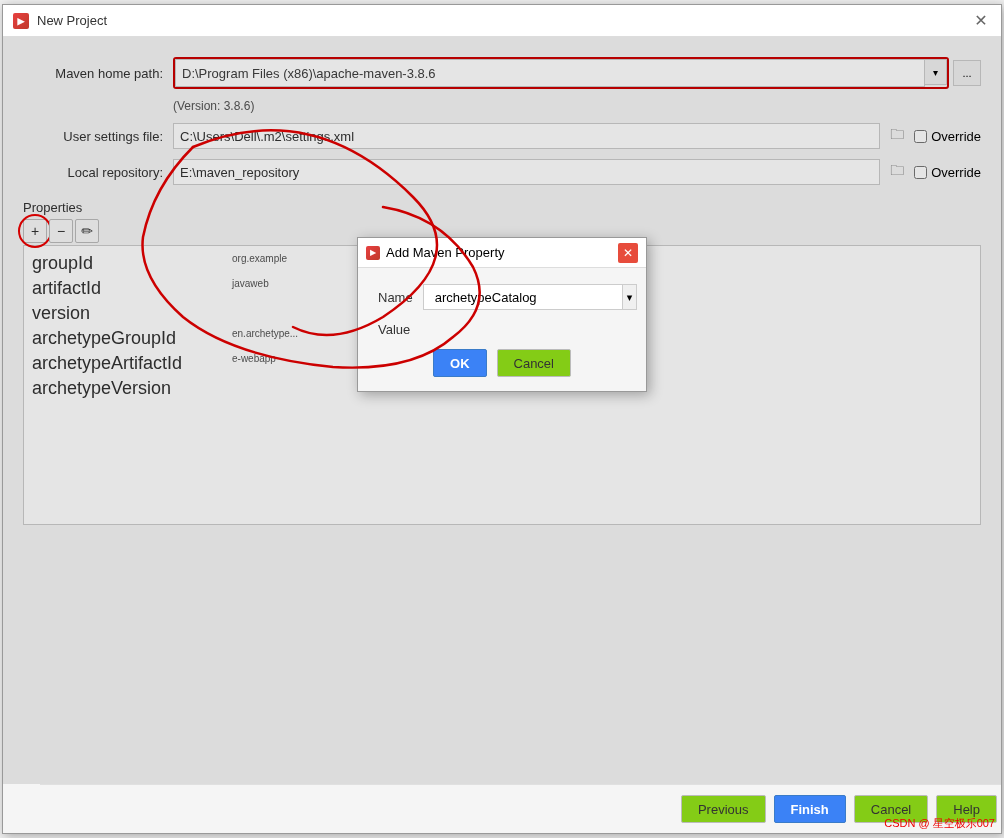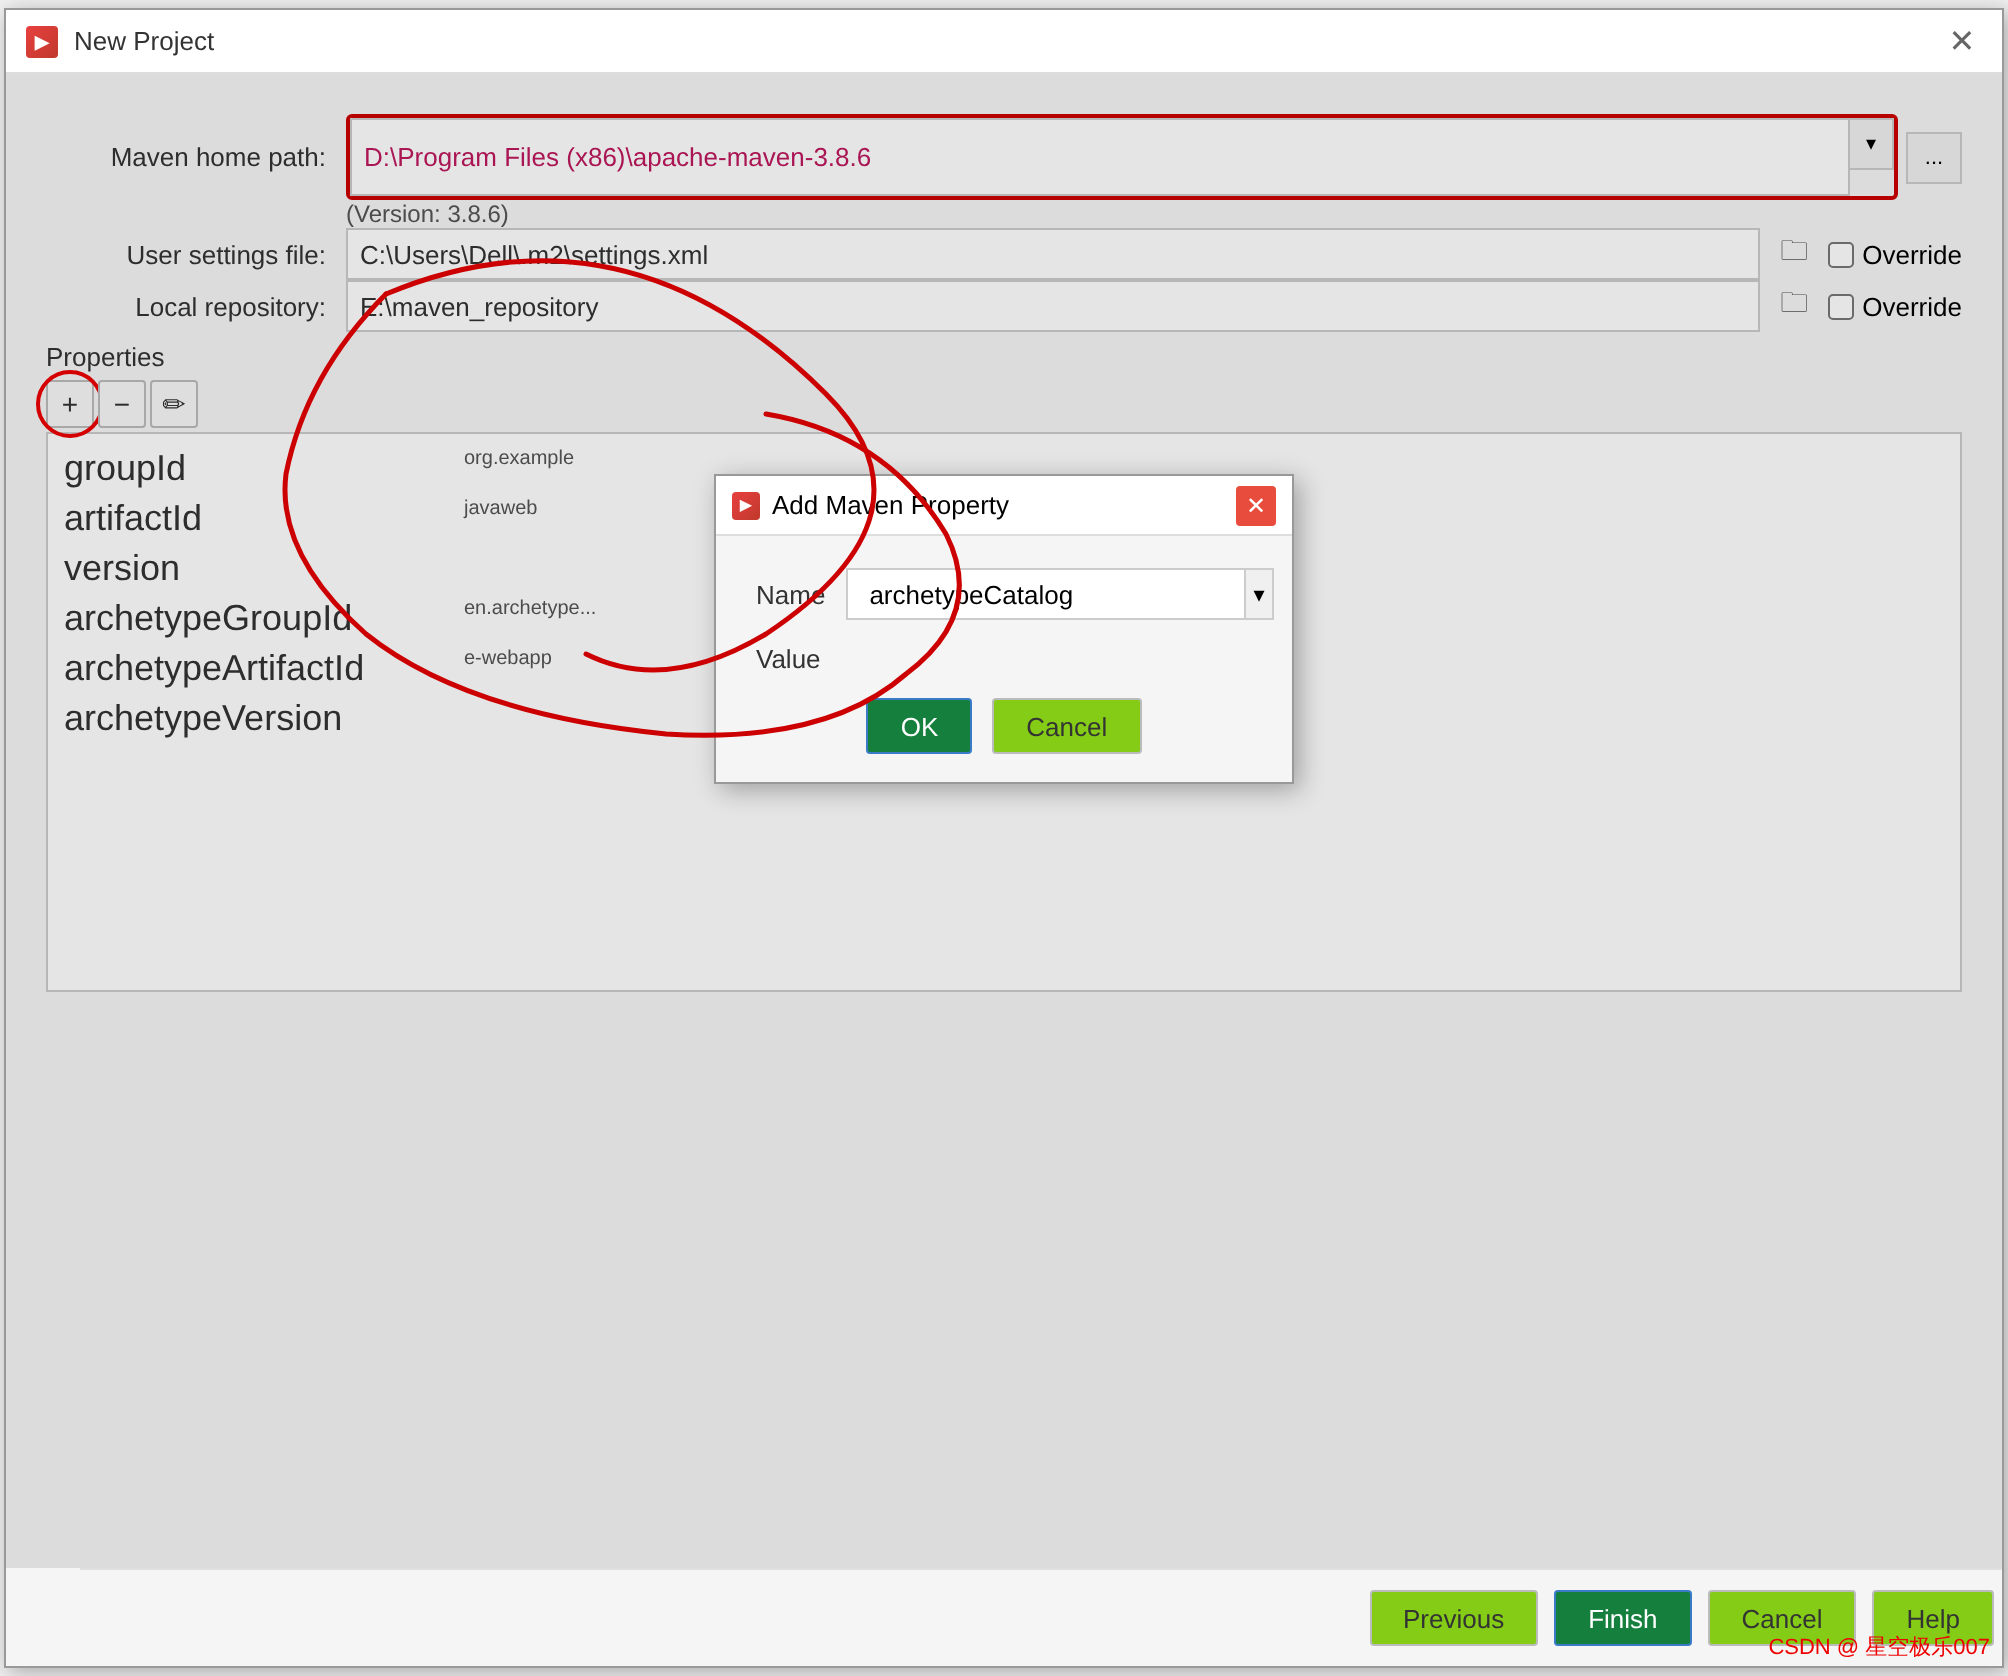--- a/index.html
+++ b/index.html
@@ -76,6 +76,7 @@
       padding: 20px 20px 10px 20px;
       display: flex;
       flex-direction: column;
+      gap: 10px;
       position: relative;
     }
 

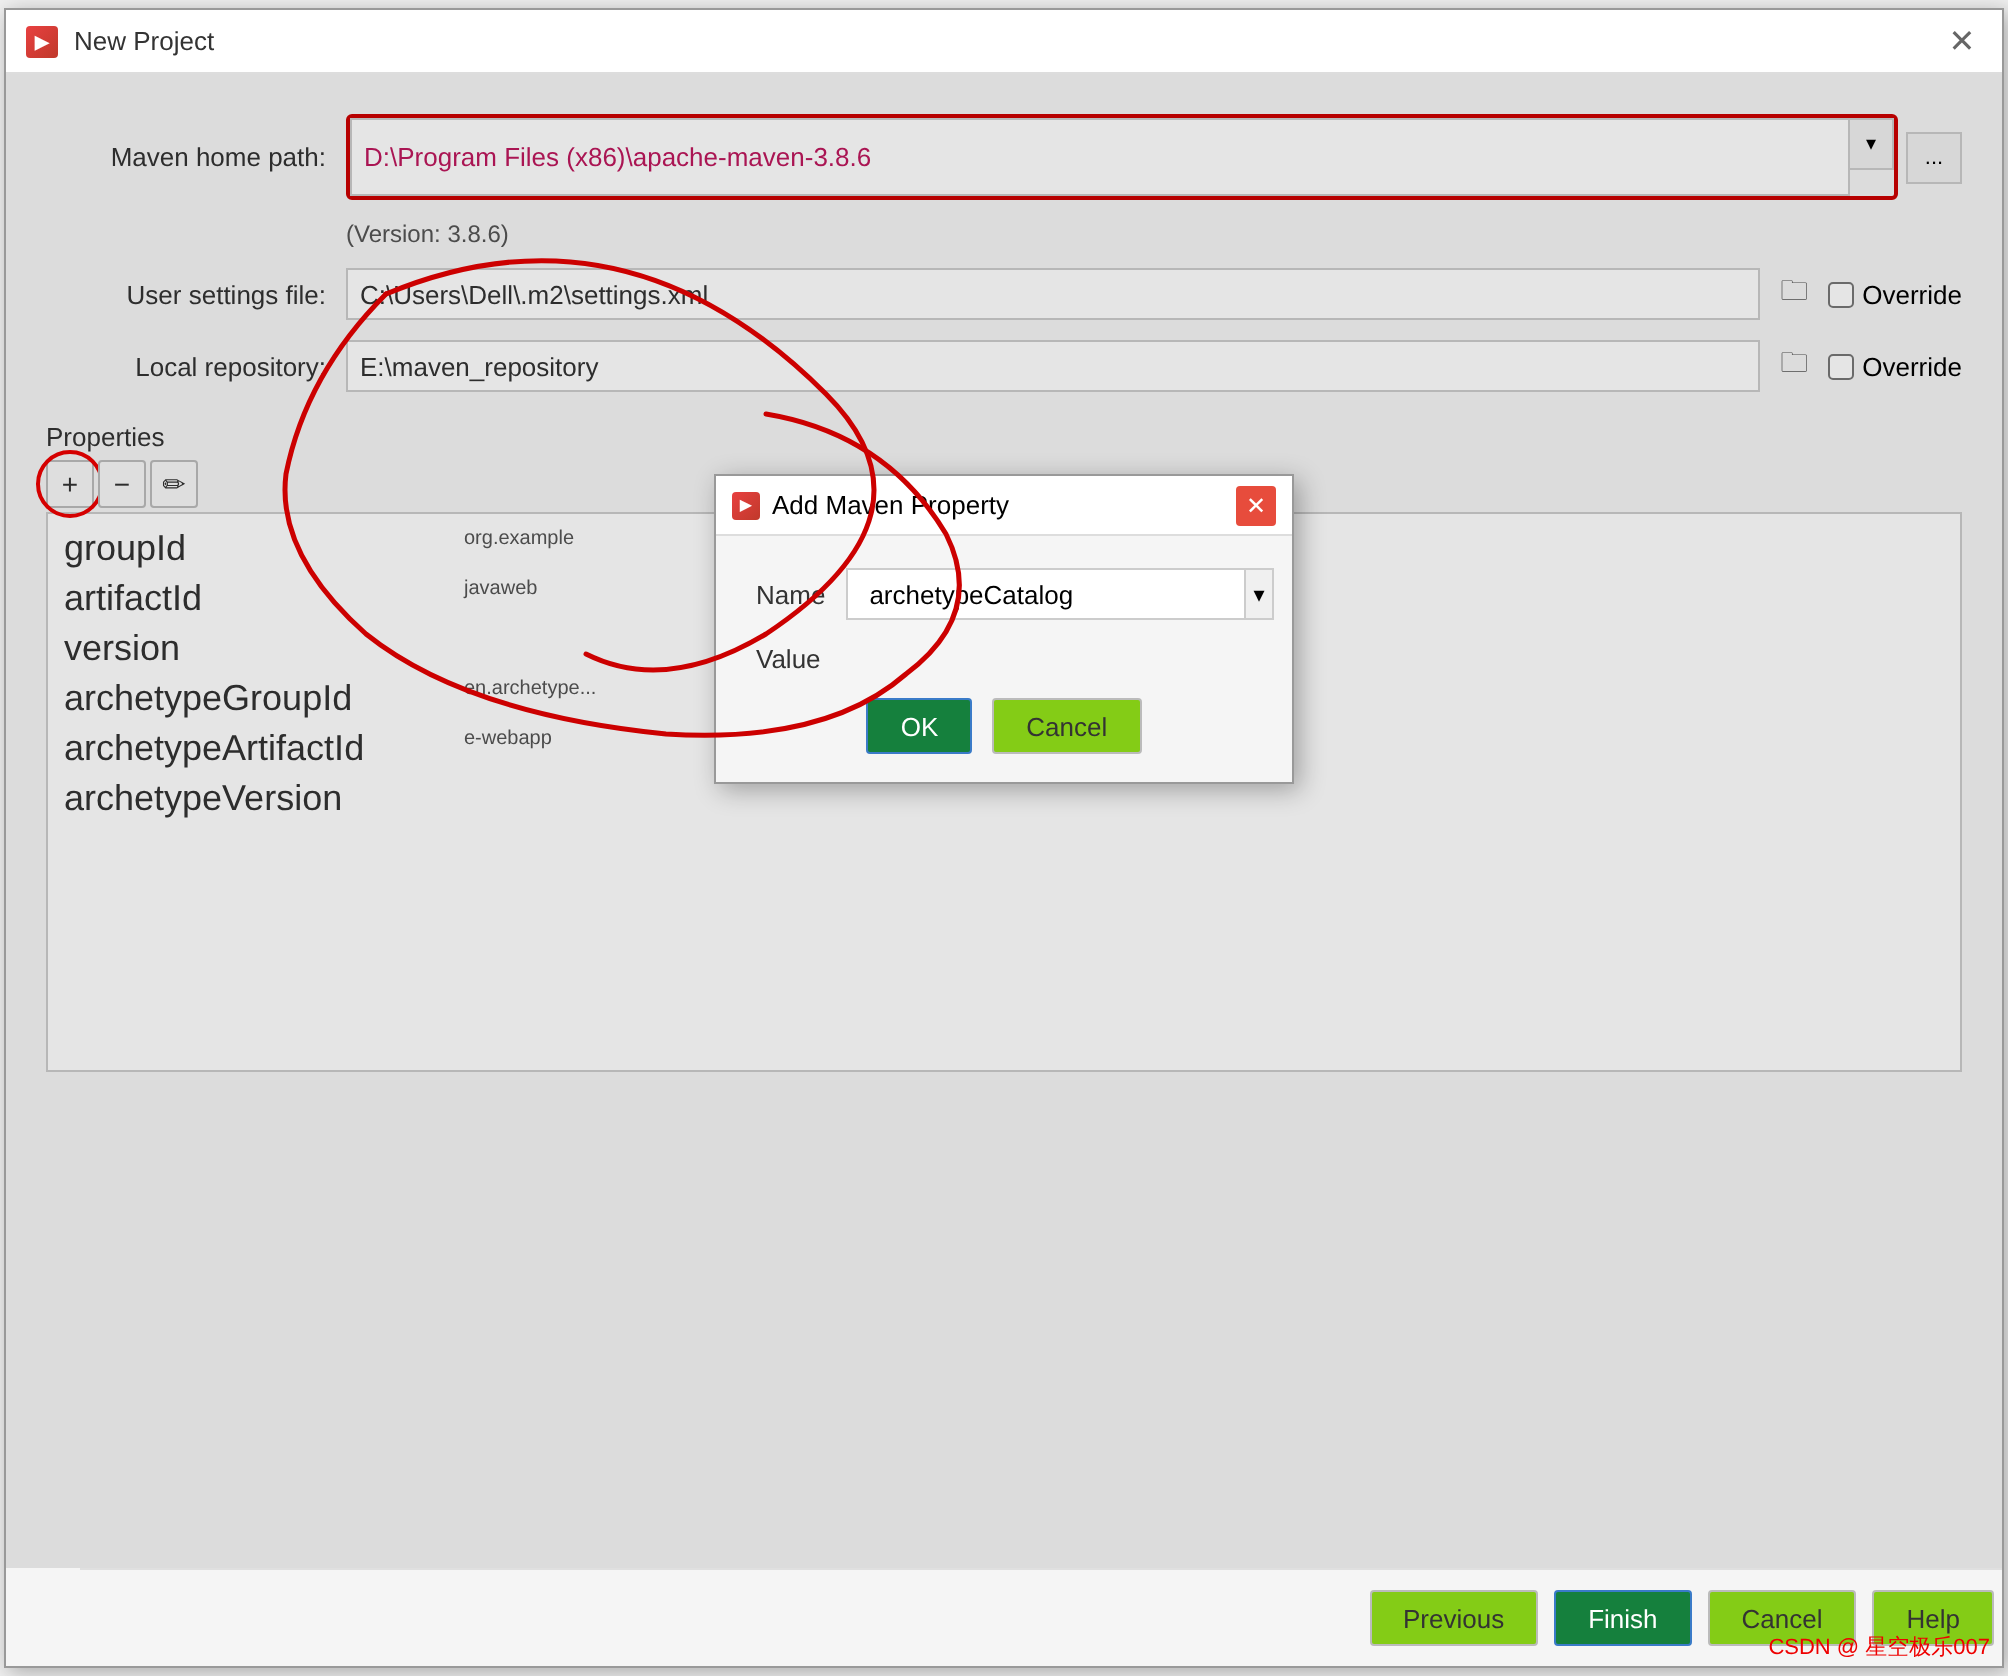--- a/index.html
+++ b/index.html
@@ -107,11 +107,11 @@
 
     .maven-path-input {
       flex: 1;
-      height: 39px;
+      height: 28px;
       border: 1px solid #ccc;
       padding: 2px 6px;
       font-size: 13px;
-      color: #be185d;
+      color: #404040;
       background: #fff;
       outline: none;
     }

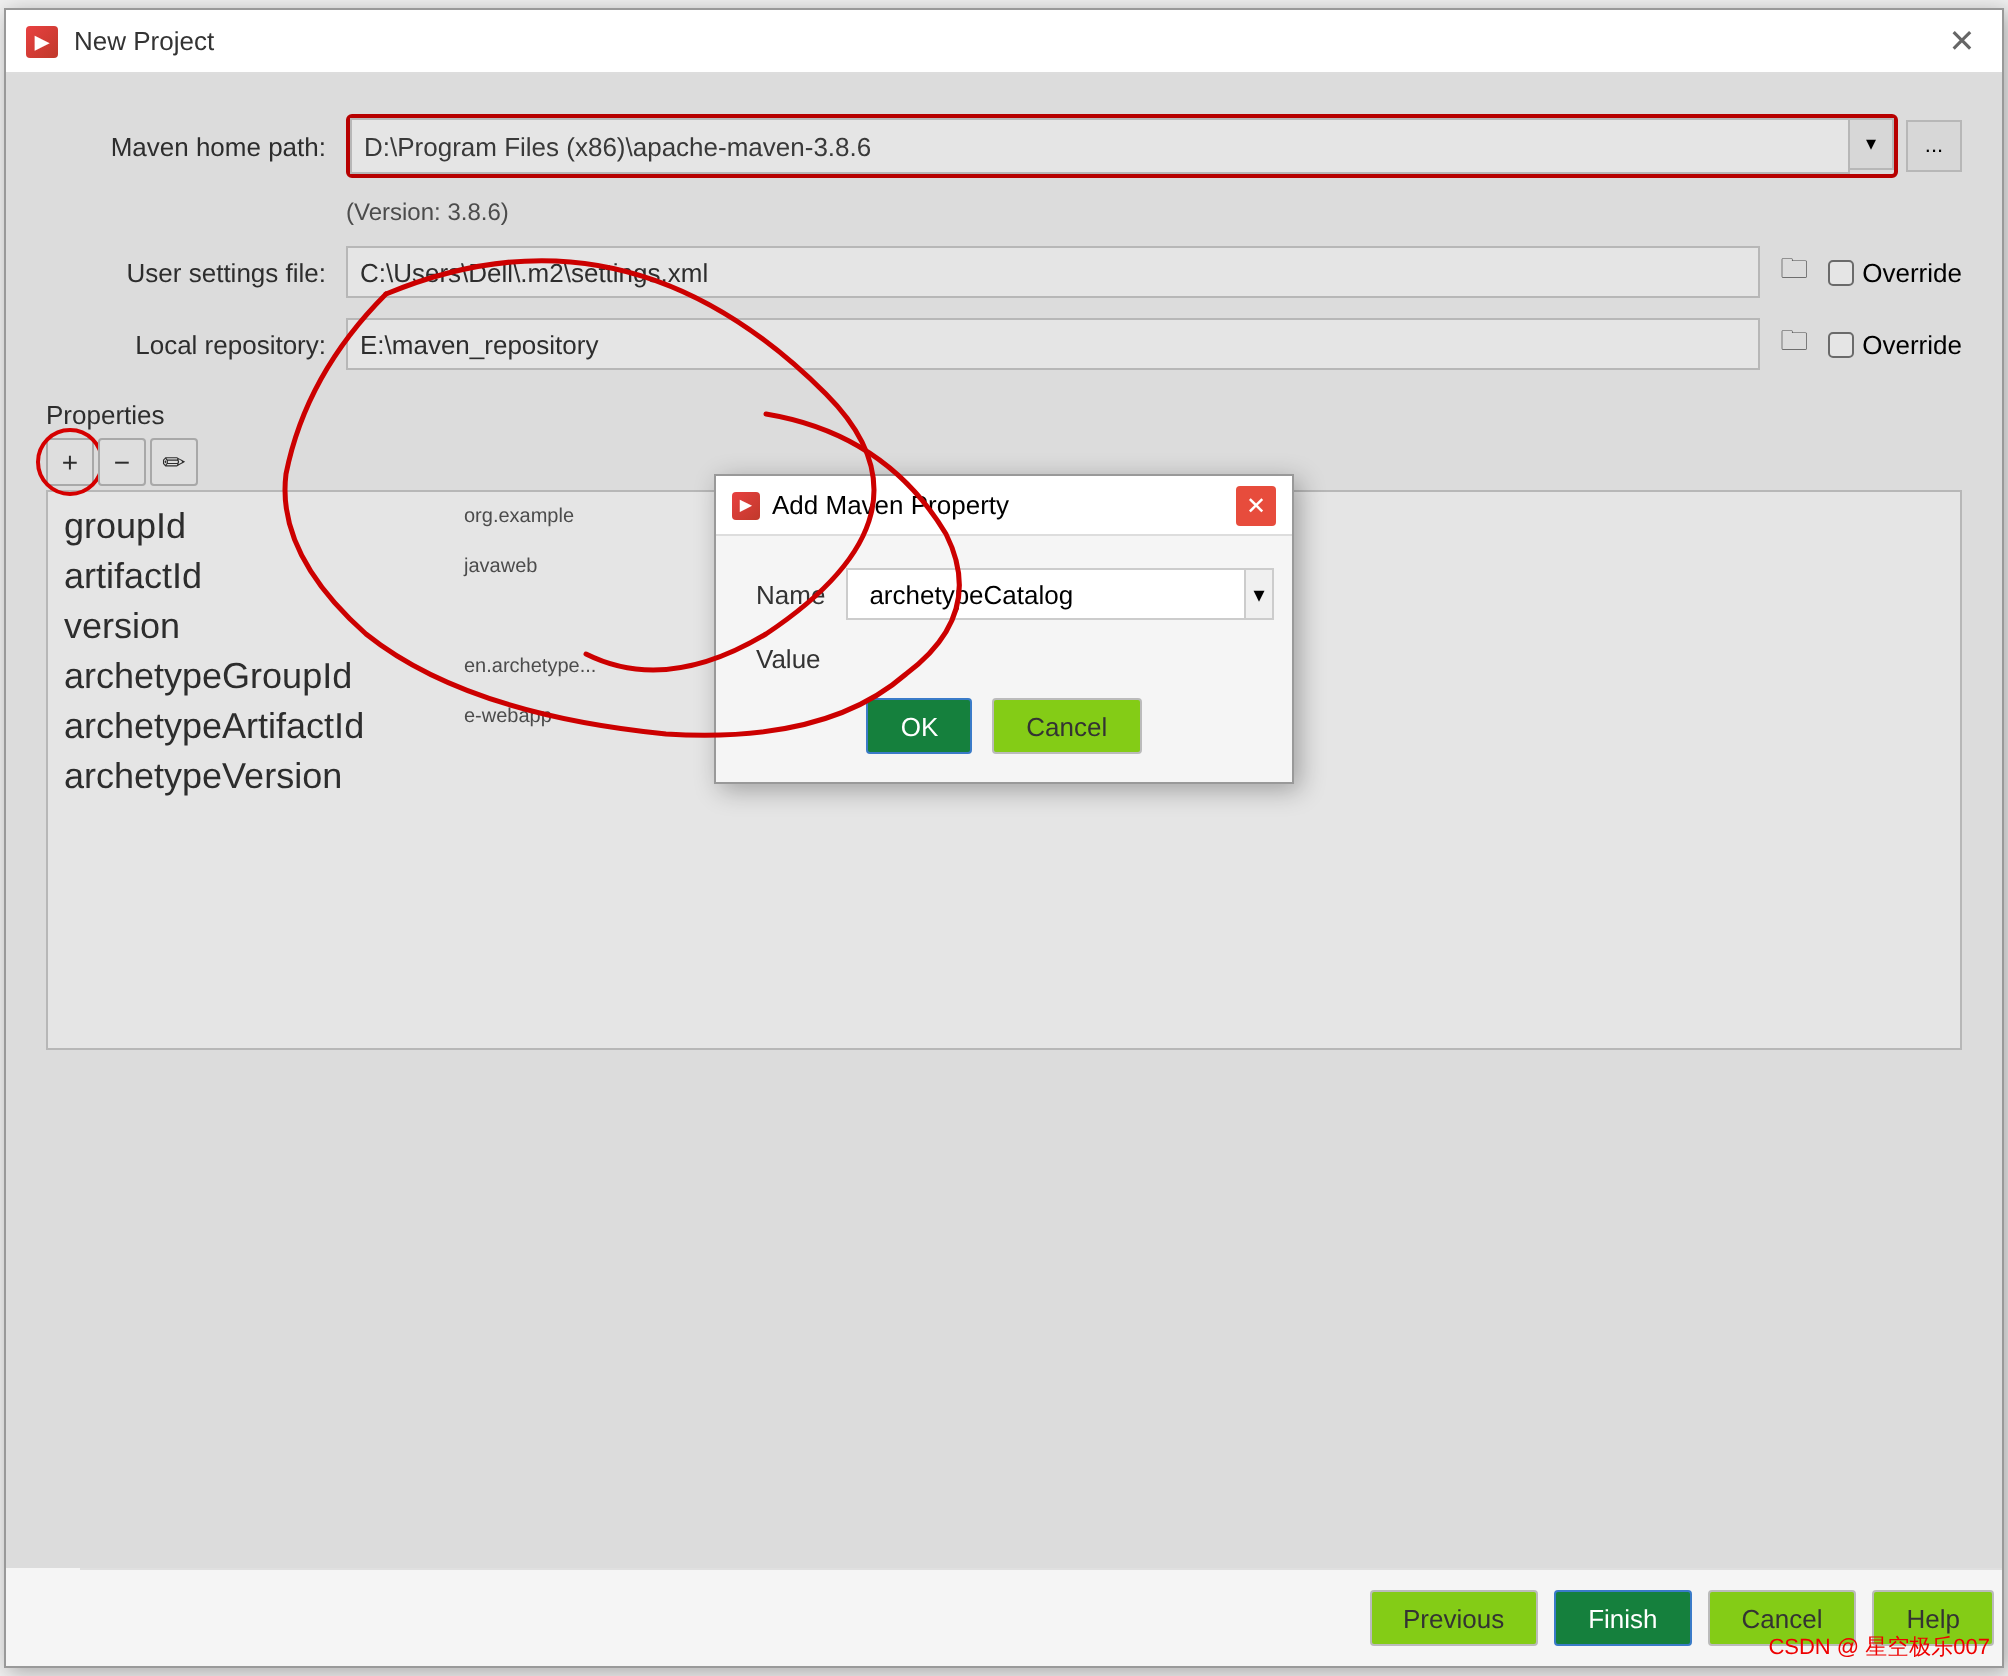--- a/index.html
+++ b/index.html
@@ -254,9 +254,10 @@
     }
 
     .btn-primary {
-      background: #15803d;
+      background: #3b82f6;
       color: white;
       border: 1px solid #3a7bc8;
+      font-weight: bold;
     }
 
     

